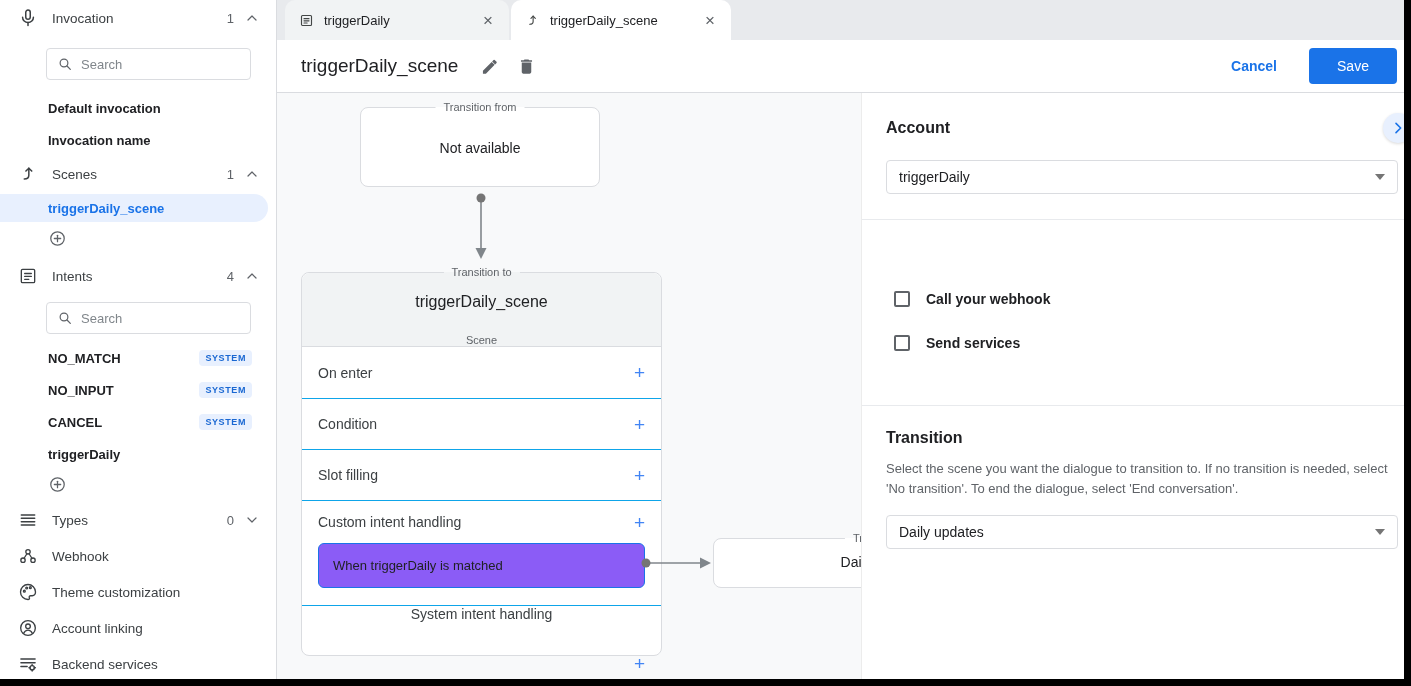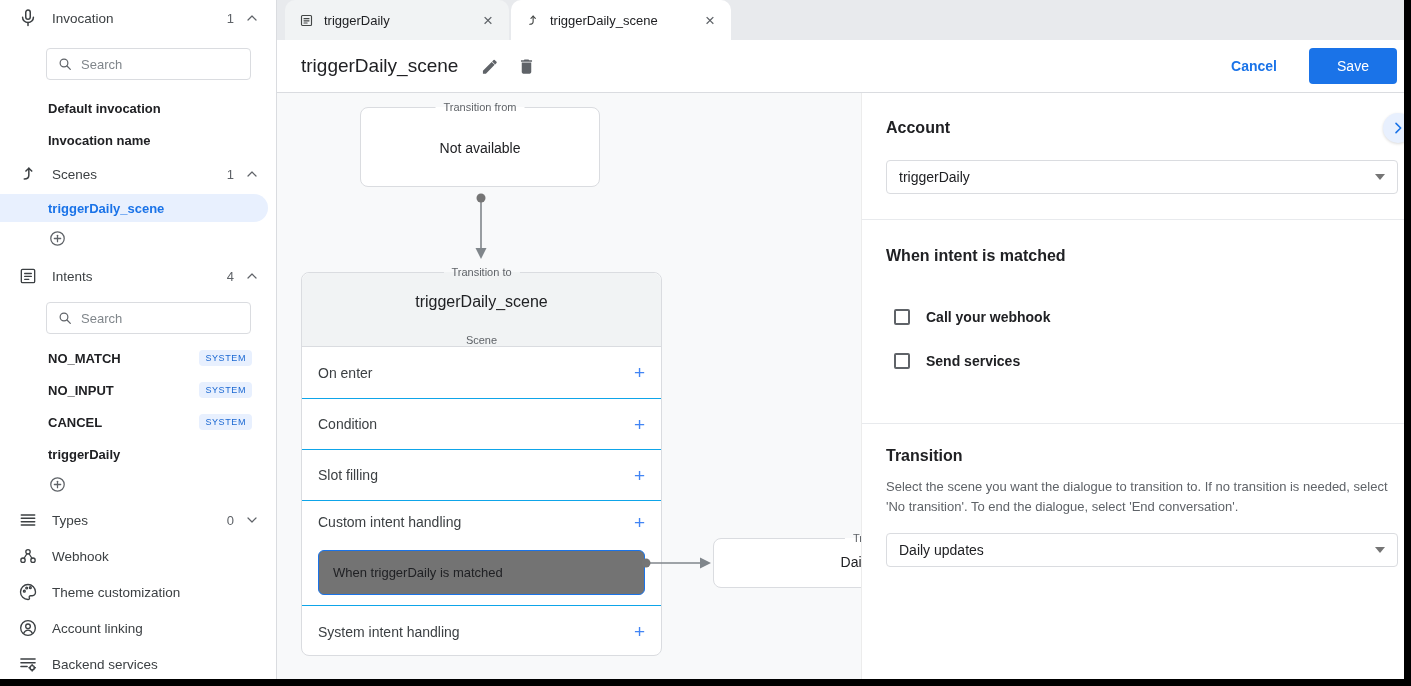--- a/index.html
+++ b/index.html
@@ -379,7 +379,6 @@
   <hr class="p-divider">
 
   <section class="p-section s-matched">
-    <h2 class="p-heading">When intent is matched</h2>
     <div class="check-row first">
       <span class="checkbox"></span>
       <span class="clabel">Call your webhook</span>

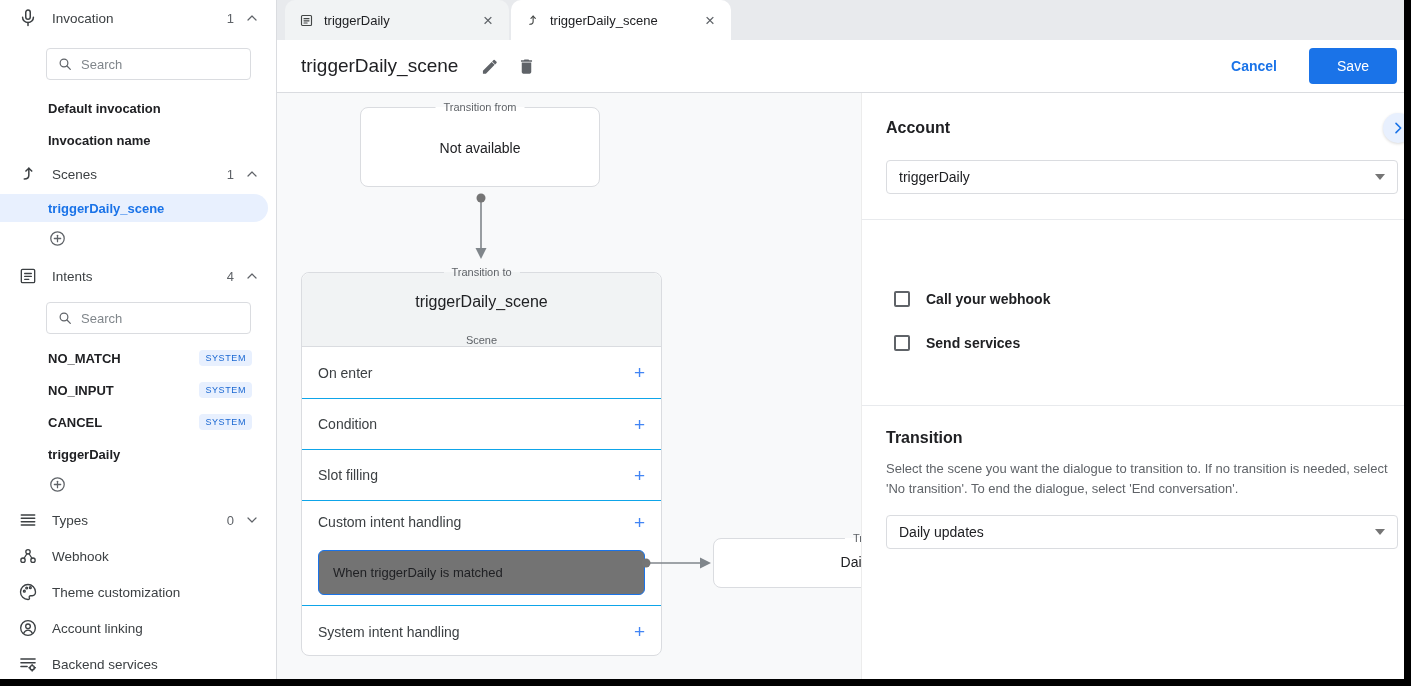--- a/index.html
+++ b/index.html
@@ -21,7 +21,7 @@
   .side-search input { border:none; outline:none; width:150px; font-size:13px; font-family:"Liberation Sans",sans-serif; color:#202124; background:transparent; }
   .side-search input::placeholder { color:#80868b; }
   .side-item { height:32px; display:flex; align-items:center; padding-left:48px; padding-right:24px; font-size:13px; font-weight:bold; color:#202124; cursor:pointer; }
-  .side-item .badge { margin-left:auto; background:#e8f0fe; color:#1967d2; font-size:9px; font-weight:normal; letter-spacing:.6px; border-radius:4px; padding:3px 6px; }
+  .side-item .badge { margin-left:auto; background:#e8f0fe; color:#1967d2; font-size:9px; font-weight:bold; letter-spacing:.6px; border-radius:4px; padding:3px 6px; }
   .side-item .badge:empty { display:none; }
   .pill { height:28px; display:flex; align-items:center; padding-left:48px; width:268px; background:#e8f0fe; border-radius:0 14px 14px 0; color:#1a73e8; font-size:13px; font-weight:bold; cursor:pointer; margin:2px 0; }
   .plus-row { height:28px; display:flex; align-items:center; padding-left:48px; color:#5f6368; cursor:pointer; }

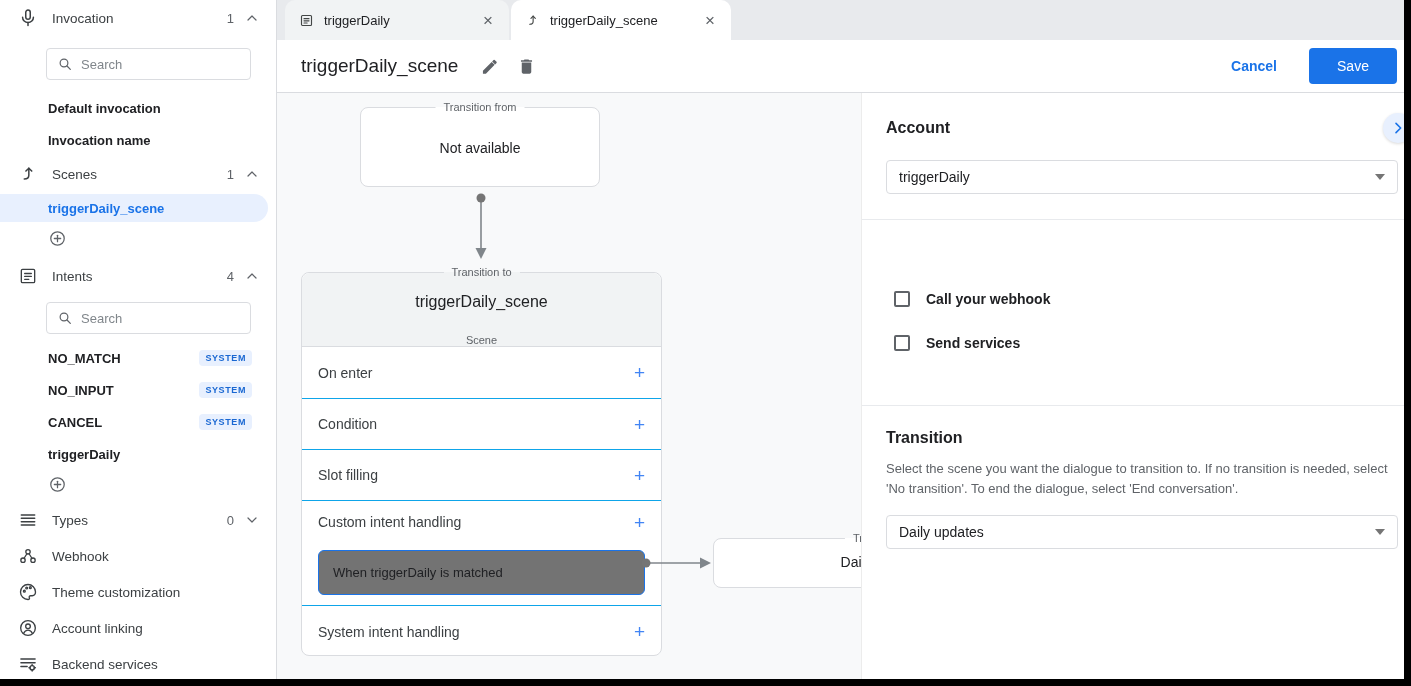--- a/index.html
+++ b/index.html
@@ -64,7 +64,7 @@
   .scard-row .add, .custom-label .add { margin-left:auto; color:#4285f4; font-size:19px; font-weight:400; cursor:pointer; line-height:1; }
   .custom-sec { height:105px; }
   .custom-label { height:42px; display:flex; align-items:center; padding:0 16px; font-size:14px; color:#3c4043; }
-  .matched-box { margin:7px 16px; height:45px; border:1.5px solid #1a73e8; background:#737373; border-radius:6px; display:flex; align-items:center; padding:0 14px; font-size:13px; color:#202124; cursor:pointer; }
+  .matched-box { margin:0 16px; height:45px; border:1.5px solid #1a73e8; background:#8b5cf6; border-radius:6px; display:flex; align-items:center; padding:0 14px; font-size:13px; color:#202124; cursor:pointer; }
   .scard-row.sys { height:52px; }
   .target-card { left:436px; top:445px; width:340px; height:50px; }
   .target-card .node-text { position:absolute; width:100%; text-align:center; top:15px; font-size:14px; color:#202124; }

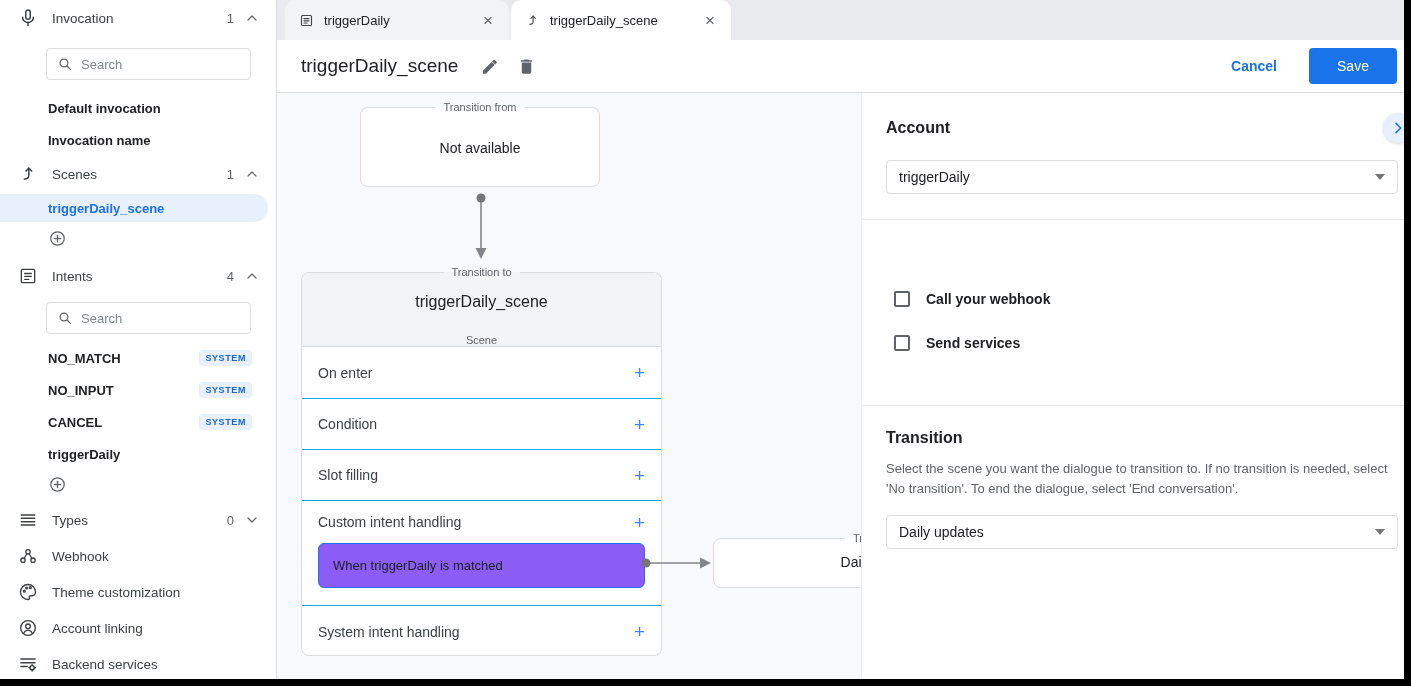--- a/index.html
+++ b/index.html
@@ -65,7 +65,7 @@
   .custom-sec { height:105px; }
   .custom-label { height:42px; display:flex; align-items:center; padding:0 16px; font-size:14px; color:#3c4043; }
   .matched-box { margin:0 16px; height:45px; border:1.5px solid #1a73e8; background:#8b5cf6; border-radius:6px; display:flex; align-items:center; padding:0 14px; font-size:13px; color:#202124; cursor:pointer; }
-  .scard-row.sys { height:52px; }
+  .scard-row.sys { height:52px;flex-direction:column; }
   .target-card { left:436px; top:445px; width:340px; height:50px; }
   .target-card .node-text { position:absolute; width:100%; text-align:center; top:15px; font-size:14px; color:#202124; }
   .flow-svg { position:absolute; inset:0; pointer-events:none; z-index:3; }

